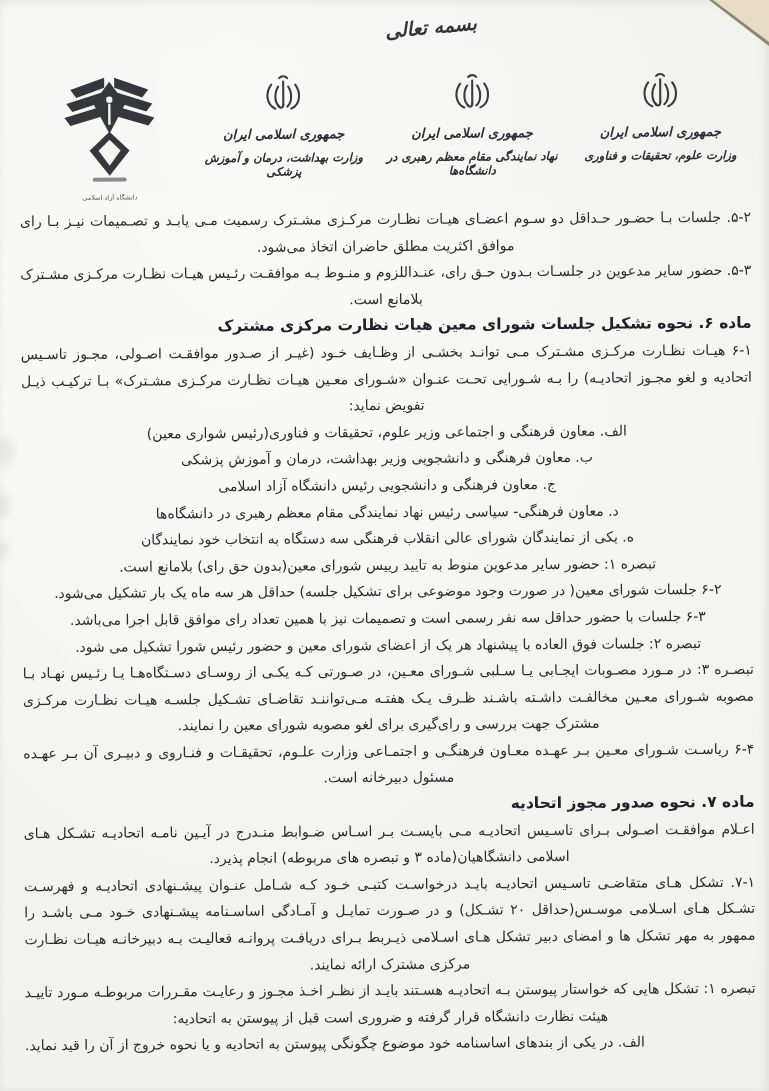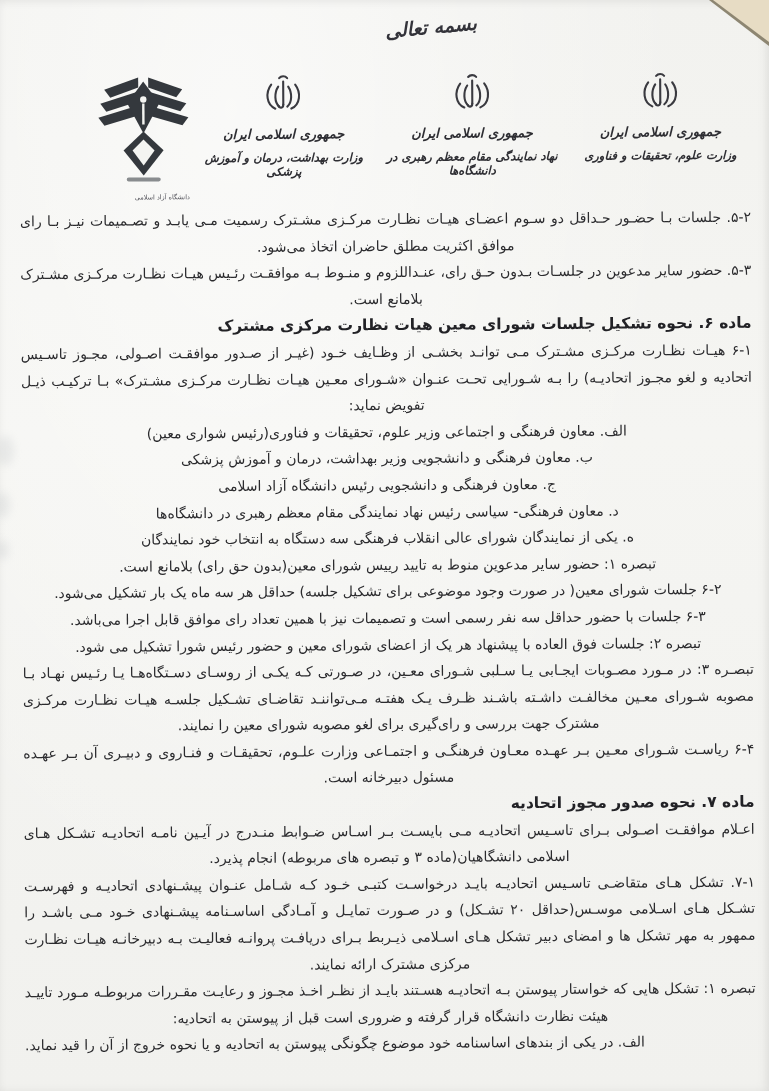--- a/index.html
+++ b/index.html
@@ -49,7 +49,7 @@
     margin-top:9px;font-size:11.5px;font-weight:bold;color:#2e2e33;
     font-family:"DejaVu Serif","Liberation Serif",serif;font-style:italic;
   }
-  .azad{flex:0 0 160px;text-align:right;padding-top:0;}
+  .azad{flex:0 0 160px;text-align:center;padding-top:0;}
   .azad-caption{margin-top:2px;font-size:6.5px;color:#55555c;letter-spacing:.5px;}
 
   .body-text{

